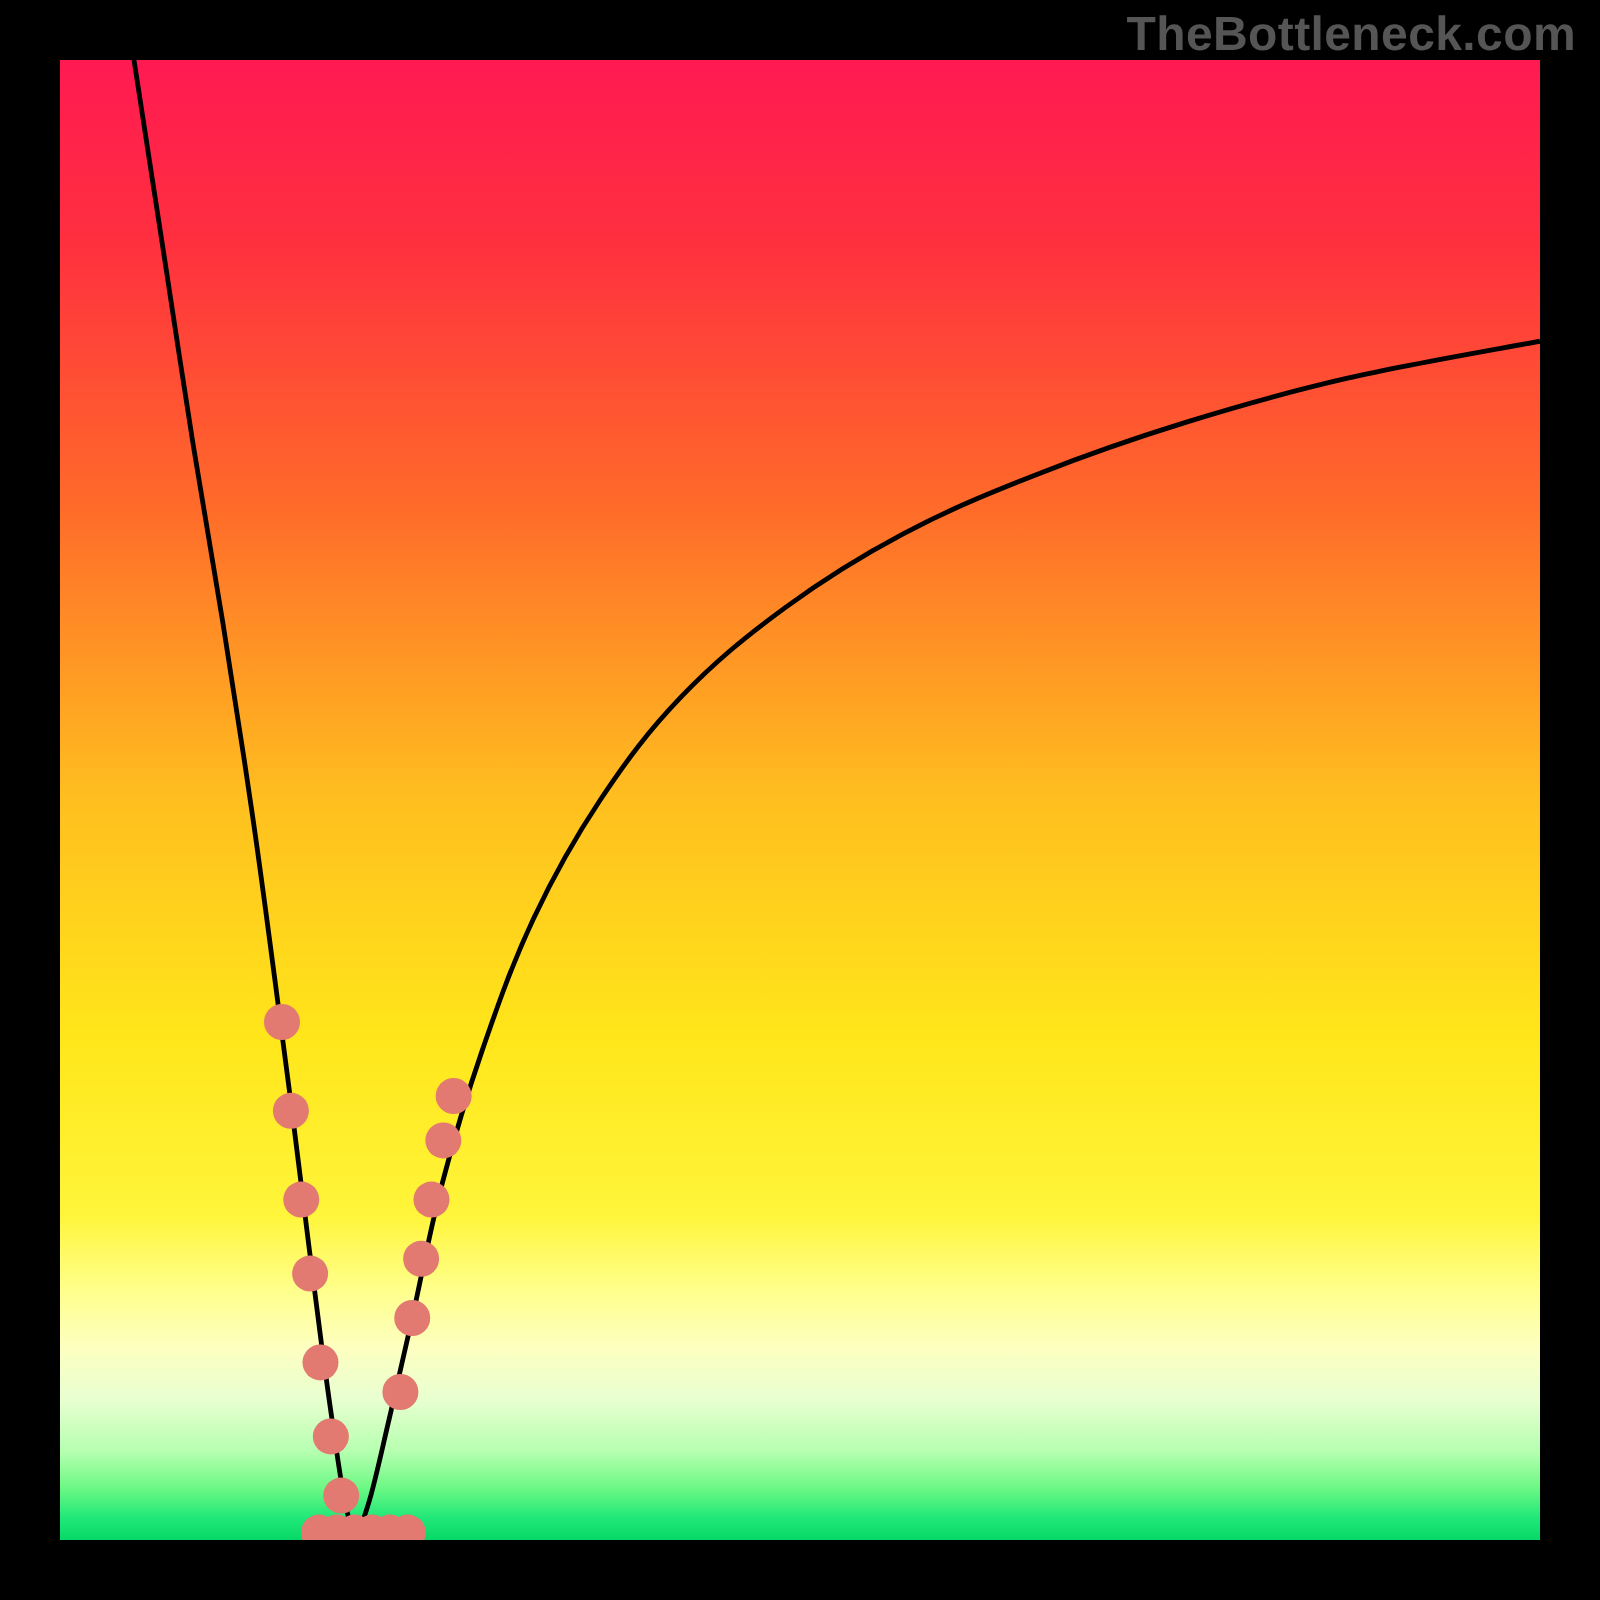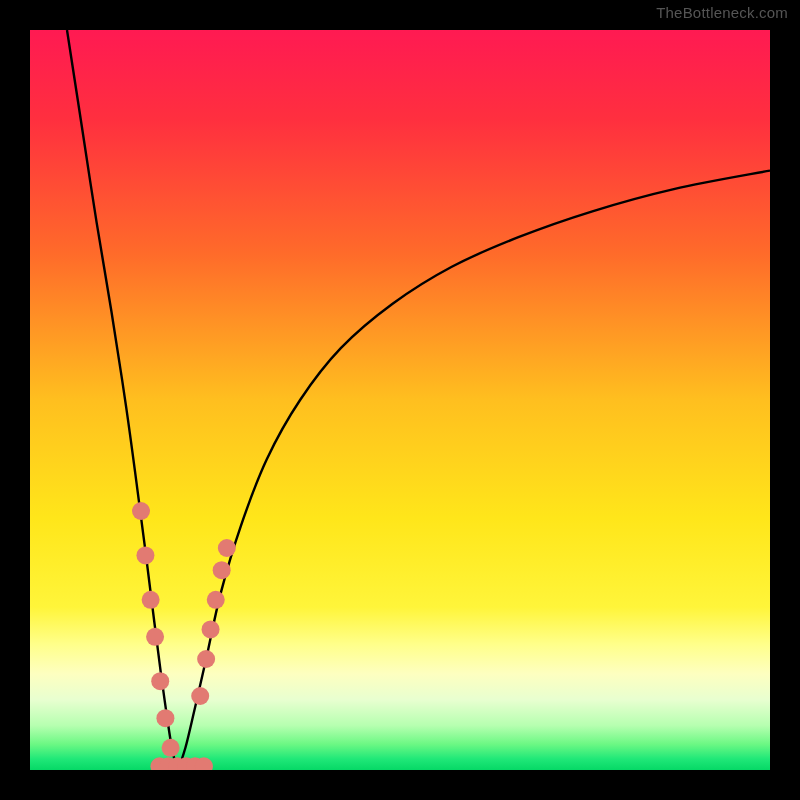--- a/index.html
+++ b/index.html
@@ -47,8 +47,8 @@
     top: 4px;
     right: 12px;
     color: #555;
-    font-size: 15px;
-    font-weight: 400;
+    font-size: 24px;
+    font-weight: 700;
     letter-spacing: 0.2px;
   }
 </style>

